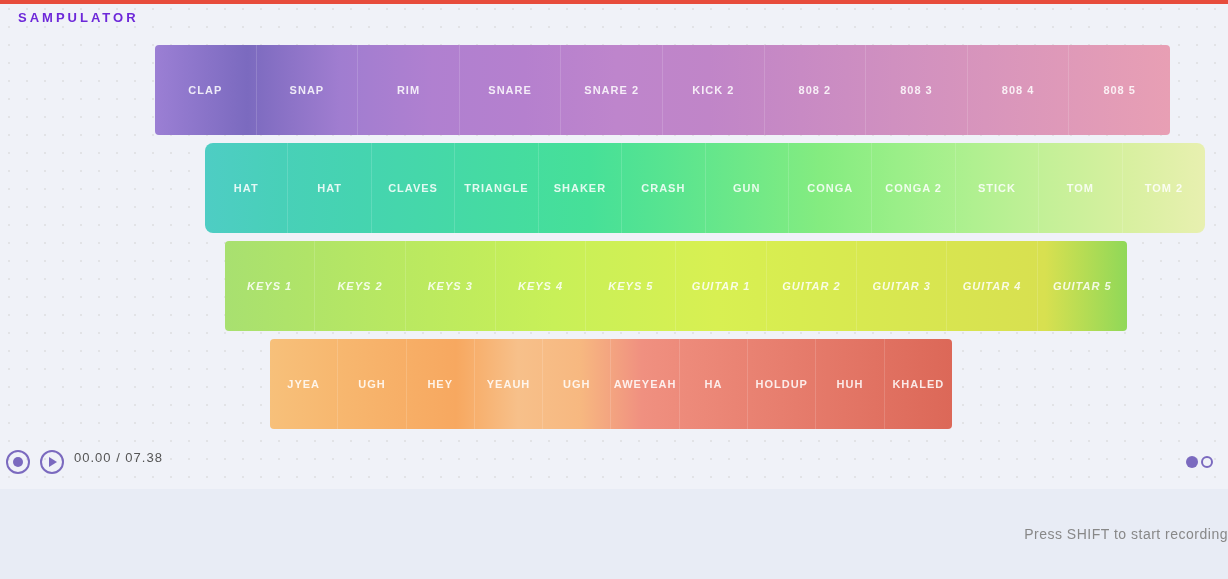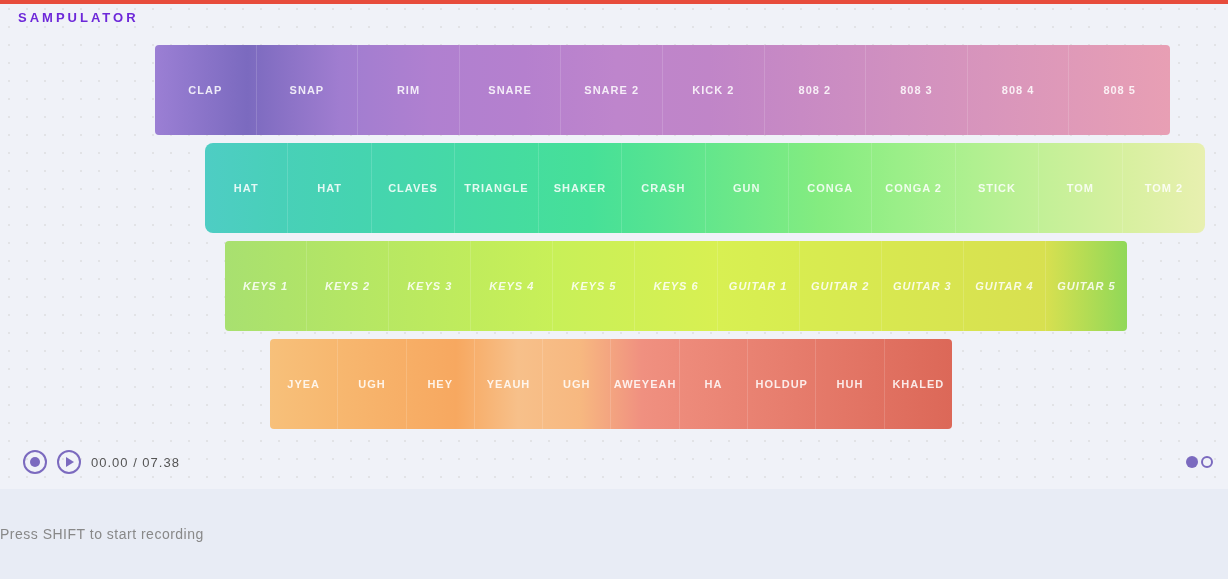--- a/index.html
+++ b/index.html
@@ -271,7 +271,6 @@
         <div class="pad">KEYS 3</div>
         <div class="pad">KEYS 4</div>
         <div class="pad">KEYS 5</div>
-        <div class="pad">KEYS 6</div>
         <div class="pad">GUITAR 1</div>
         <div class="pad">GUITAR 2</div>
         <div class="pad">GUITAR 3</div>

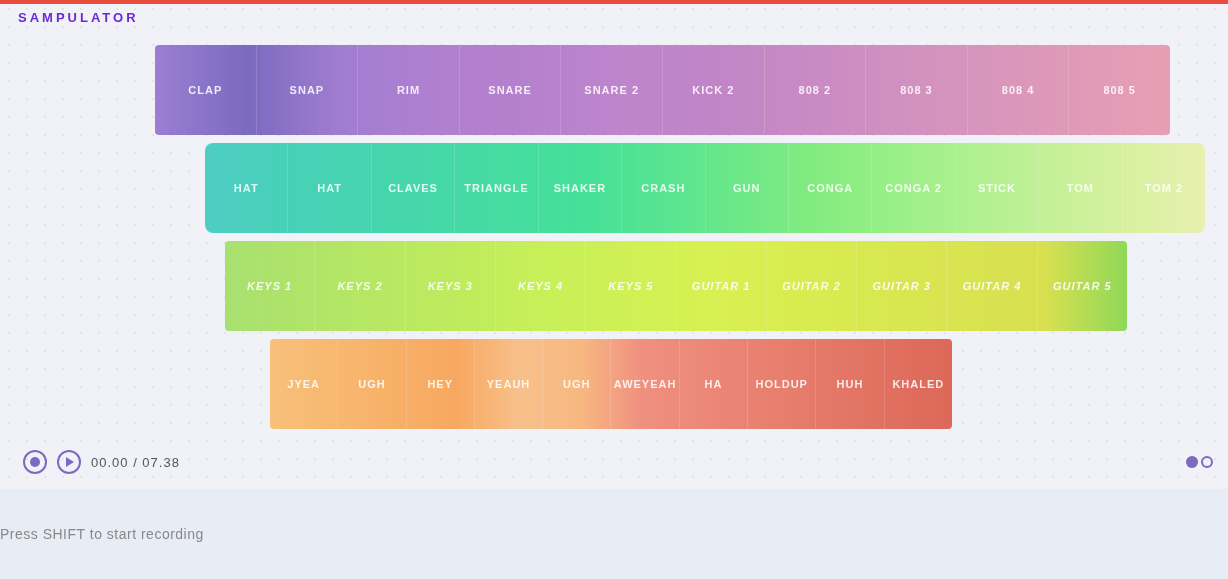--- a/index.html
+++ b/index.html
@@ -118,10 +118,9 @@
     .bottom-controls {
       position: absolute;
       bottom: 105px;
-      left: 23px;
+      left: 6px;
       right: 15px;
       display: flex;
-      align-items: center;
       gap: 10px;
     }
 

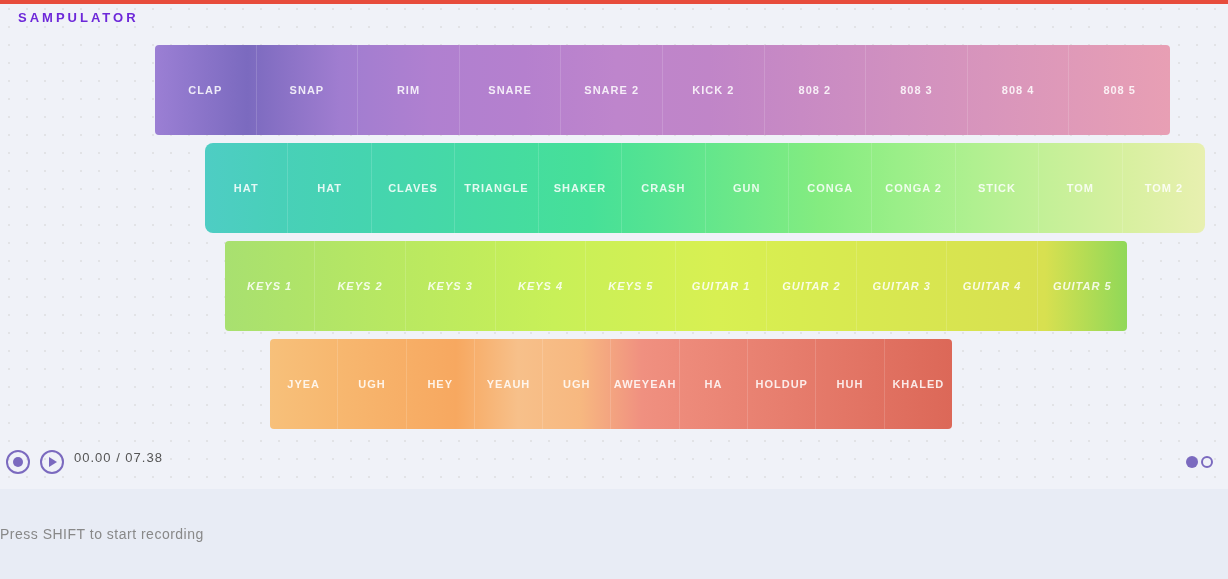--- a/index.html
+++ b/index.html
@@ -200,7 +200,7 @@
       background: #e8ecf5;
       display: flex;
       align-items: center;
-      justify-content: flex-start;
+      justify-content: flex-end;
     }
 
     .shift-message {

